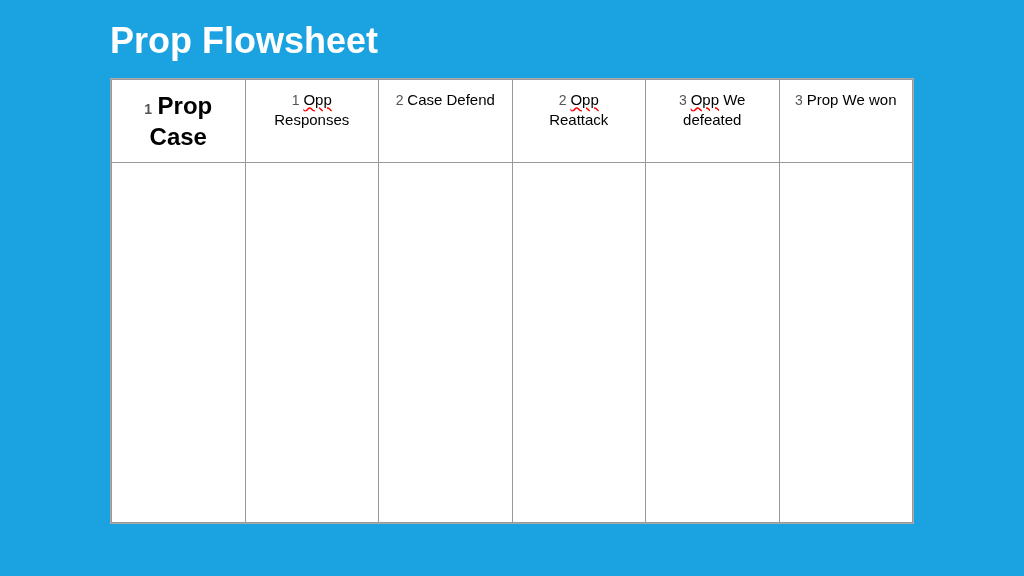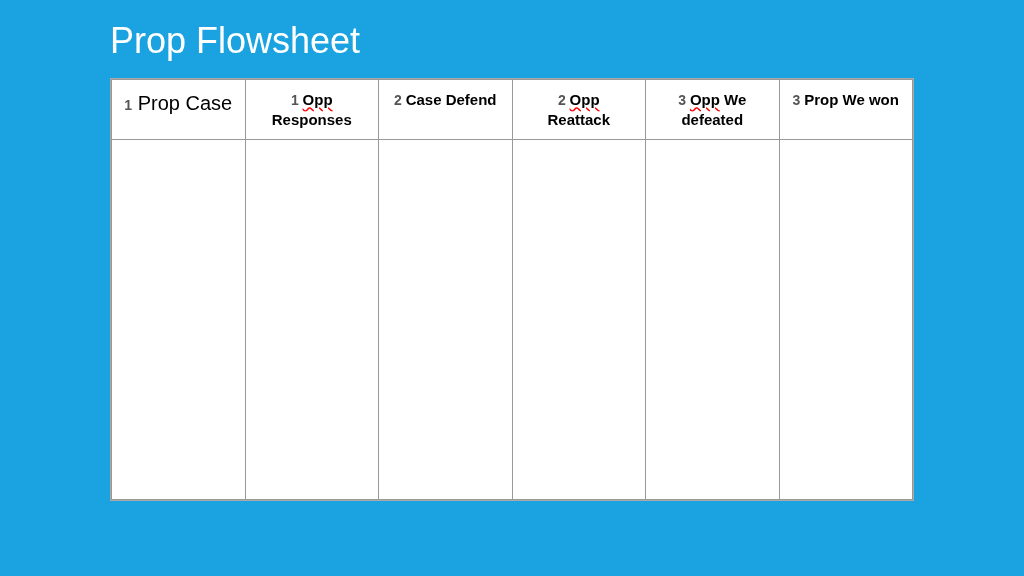--- a/index.html
+++ b/index.html
@@ -19,7 +19,7 @@
     .page-title {
       color: white;
       font-size: 36px;
-      font-weight: normal;
+      font-weight: bold;
       padding: 20px 36px 16px 110px;
     }
 

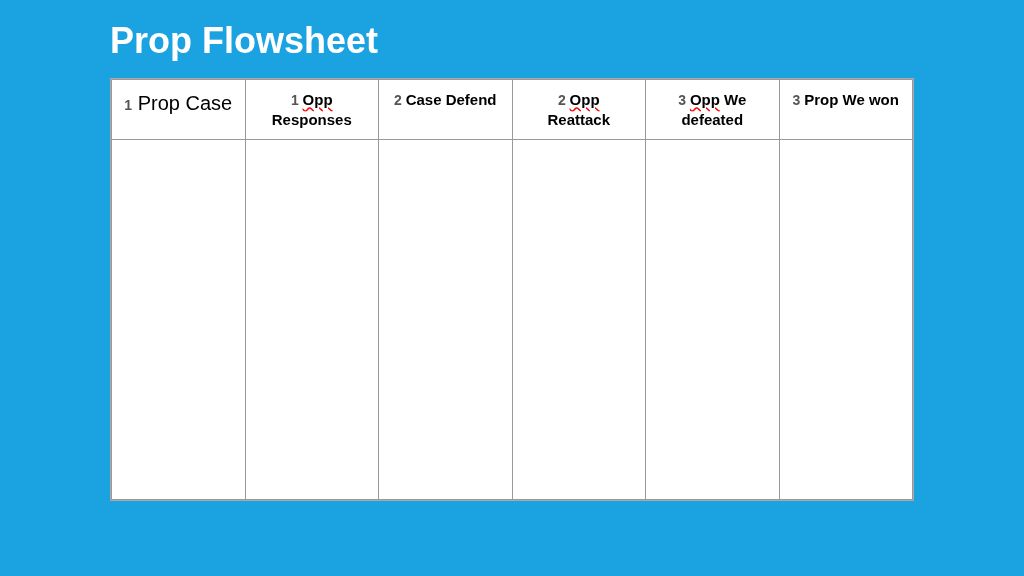--- a/index.html
+++ b/index.html
@@ -78,7 +78,7 @@
         <tr>
           <th>
             <span class="col-num">1</span>
-            <span class="col-label" style="font-size:20px;font-weight:normal;">Prop Case</span>
+            <span class="col-label" style="font-size:24px;font-weight:bold;">Prop Case</span>
           </th>
           <th>
             <span class="col-num">1 </span><span style="text-decoration: underline wavy red; text-decoration-color: red;">Opp</span><span><br>Responses</span>

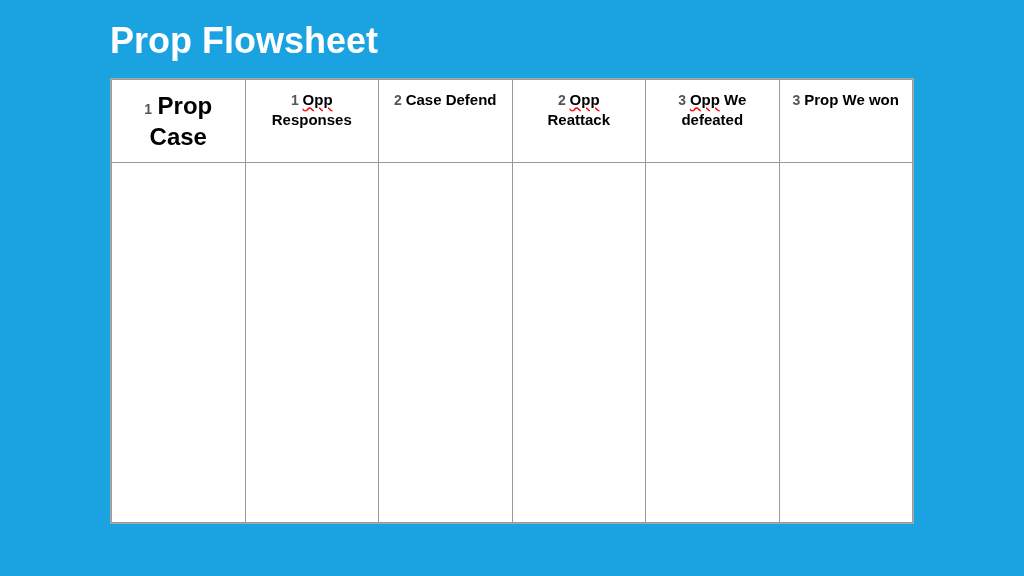--- a/index.html
+++ b/index.html
@@ -39,7 +39,7 @@
       border: 1px solid #999;
       padding: 10px 10px 10px 10px;
       font-size: 15px;
-      font-weight: bold;
+      font-weight: normal;
       vertical-align: top;
       line-height: 1.3;
       background: white;

